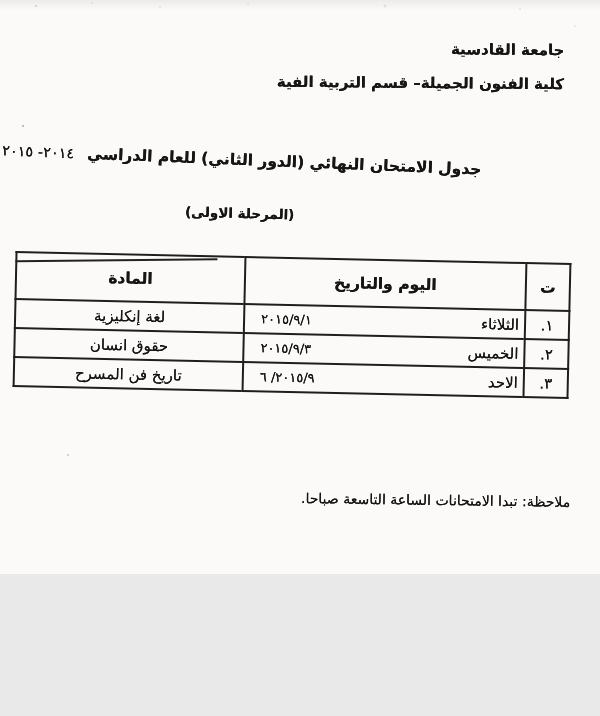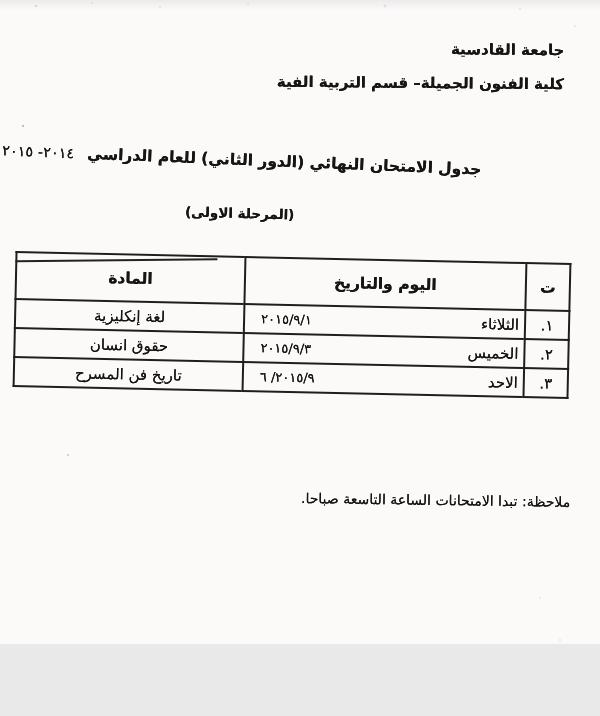--- a/index.html
+++ b/index.html
@@ -4,7 +4,7 @@
 <style>
   html,body{margin:0;padding:0;background:#e9e9e9;}
   .page{
-    position:relative;width:600px;height:644px;overflow:hidden;
+    position:relative;width:600px;height:574px;overflow:hidden;
     background:#fbfaf8;
     font-family:"DejaVu Sans",sans-serif;
     color:#171513;

